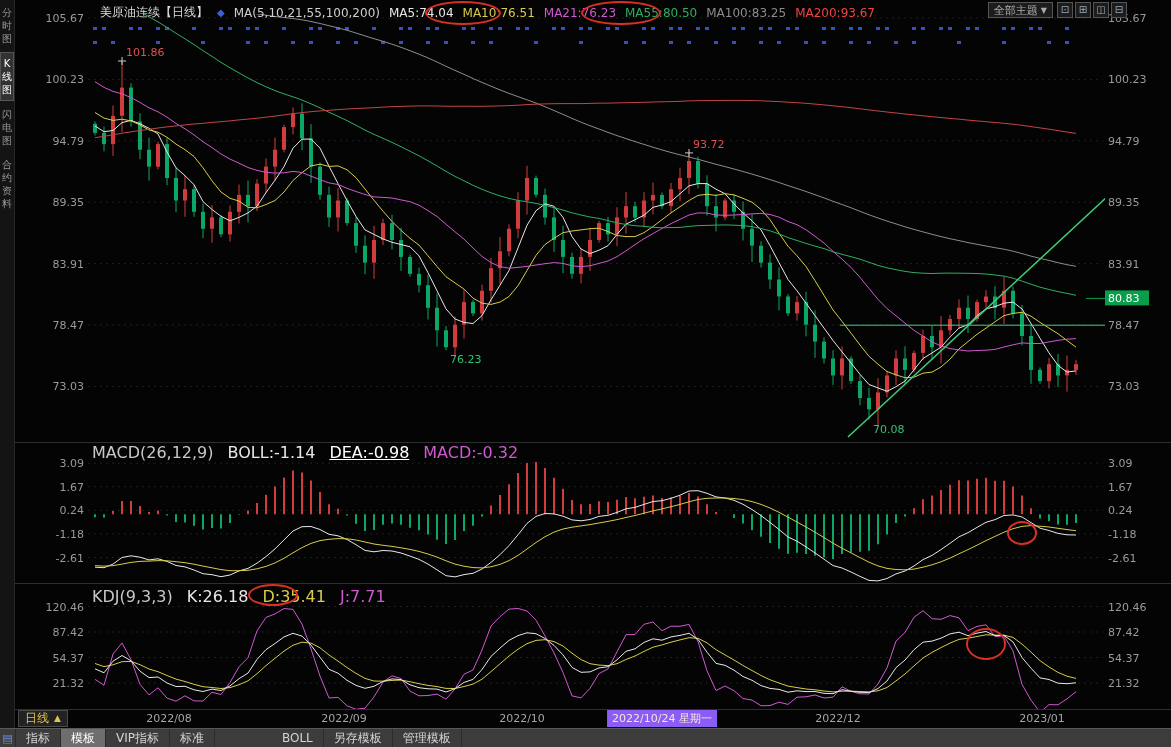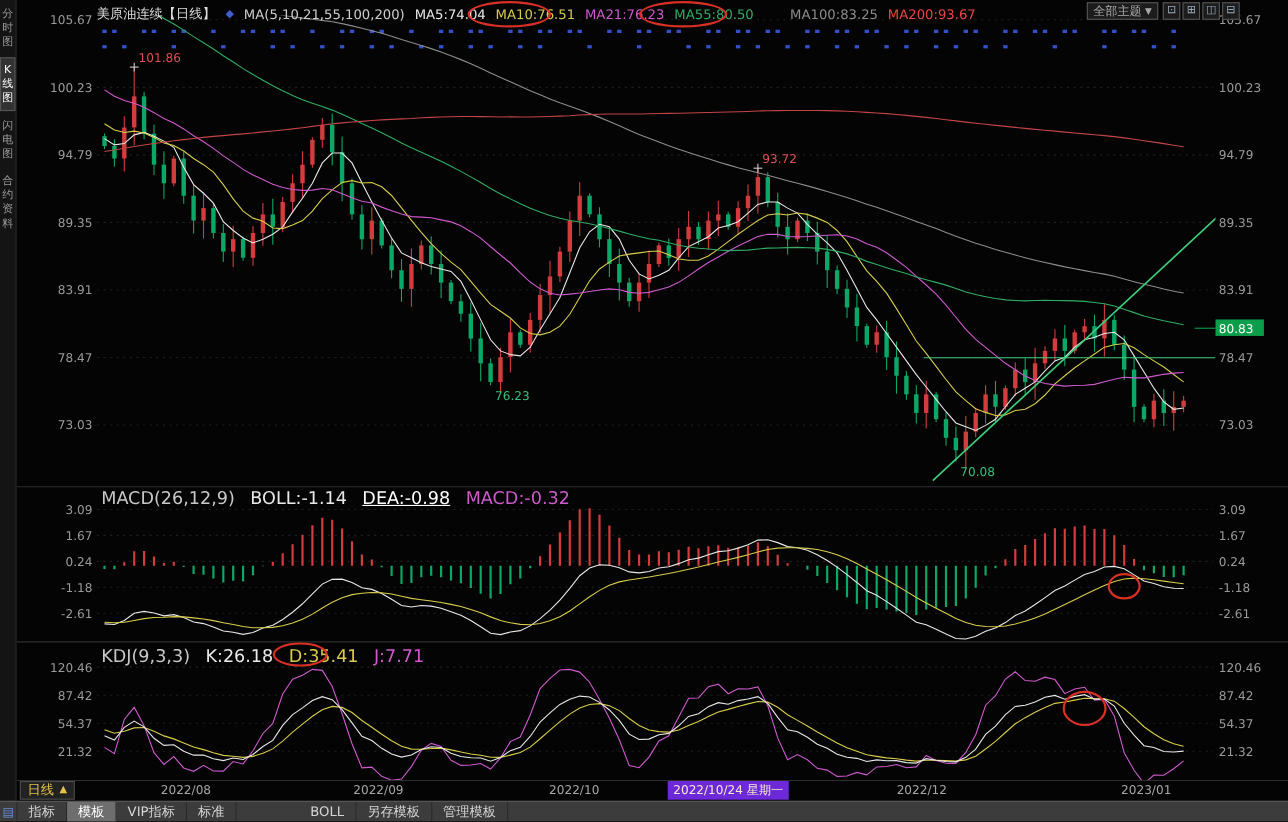--- a/index.html
+++ b/index.html
@@ -17,7 +17,7 @@
 
   .header{position:absolute;left:88px;top:4px;z-index:2;display:flex;gap:9px;align-items:center;
        font-size:12px;color:#ccc;white-space:nowrap;}
-  .title{color:#ddd;}
+  .title{color:#ddd;margin-left:12px;}
   .flag{color:#3f5fd0;font-size:10px;}
   .ma-settings{color:#cfcfcf;}
   .ma-values{display:flex;gap:9px;text-align:center;}

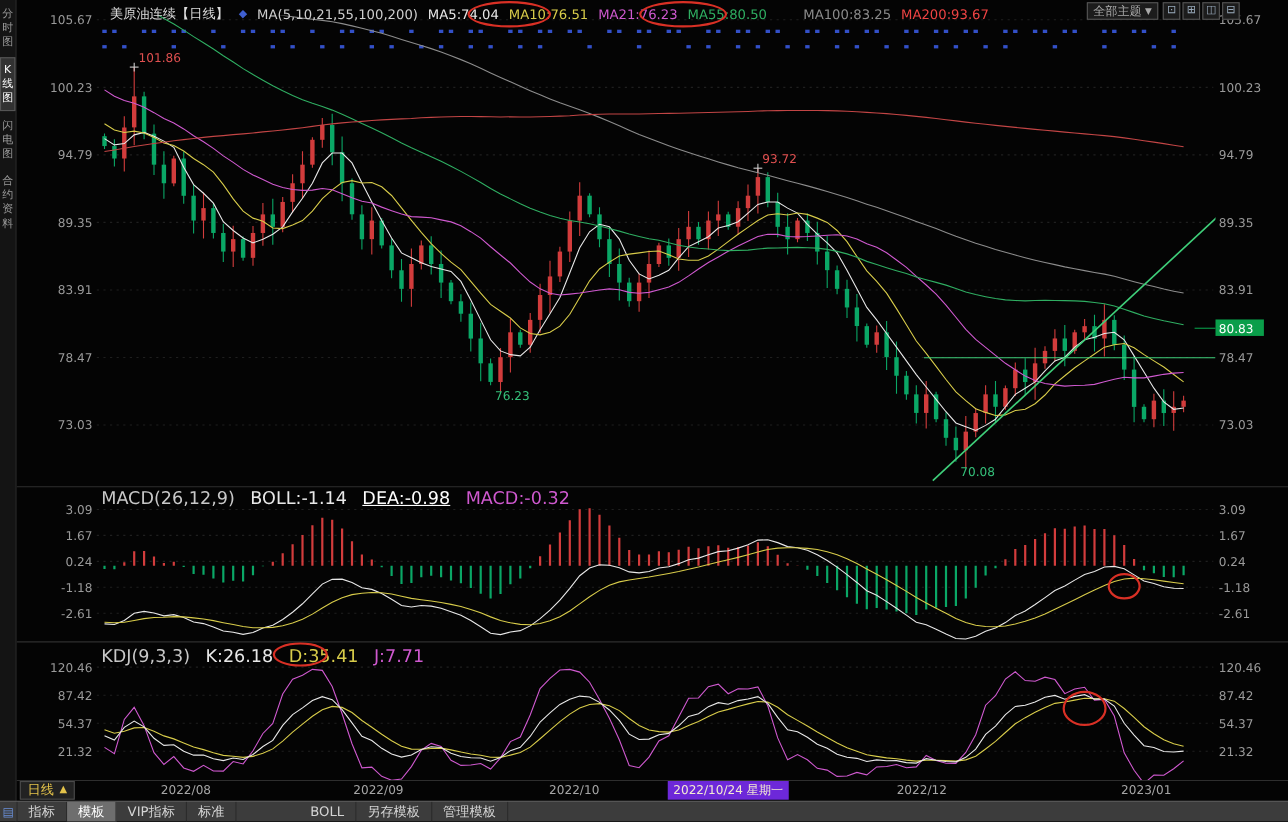--- a/index.html
+++ b/index.html
@@ -598,7 +598,7 @@
         <span style="color: rgb(216, 204, 74);">MA10:76.51</span>
         <span style="color: rgb(207, 89, 207);">MA21:76.23</span>
         <span style="color: rgb(47, 174, 98);">MA55:80.50</span>
-        <span style="color: rgb(140, 140, 140); margin-left: 24px;">MA100:83.25</span>
+        <span style="color: rgb(140, 140, 140);">MA100:83.25</span>
         <span style="color: #ef4444;">MA200:93.67</span>
       </span>
   </div>

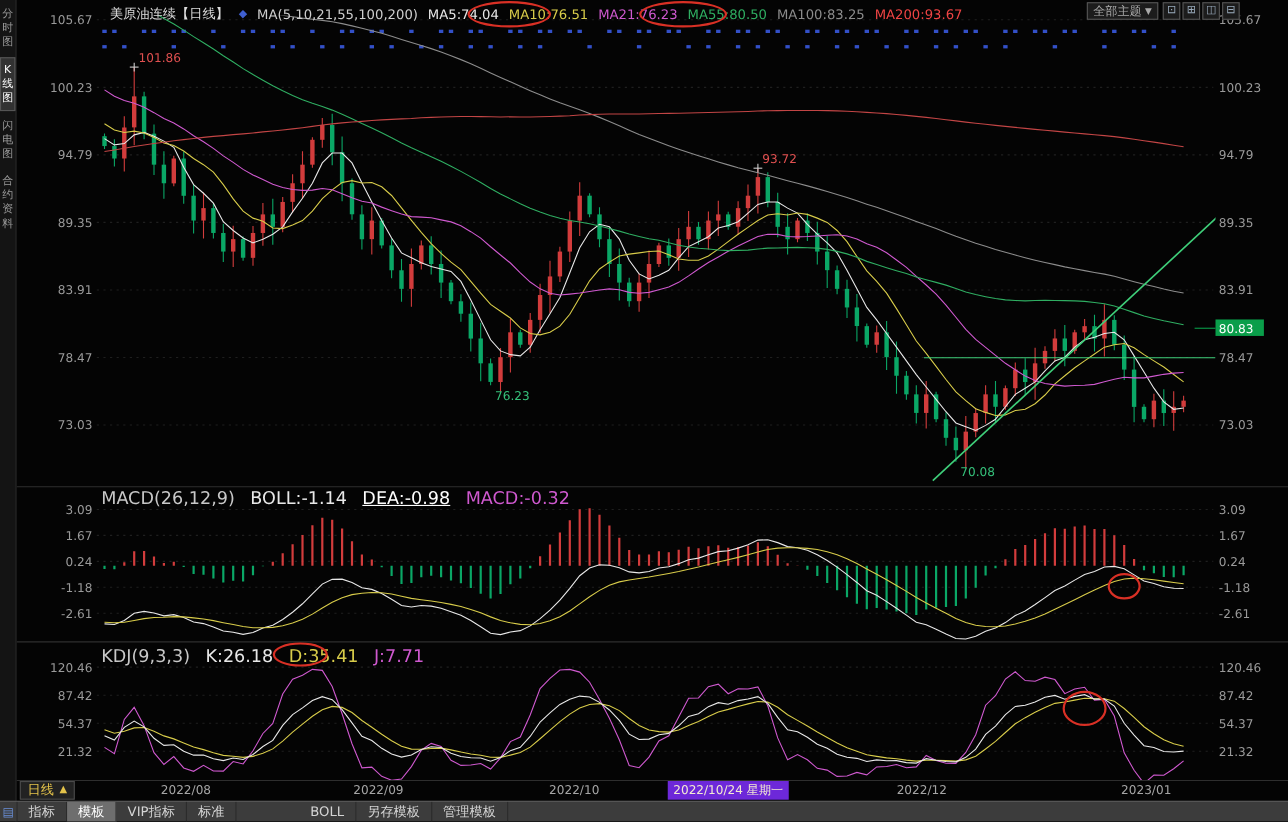--- a/index.html
+++ b/index.html
@@ -38,7 +38,7 @@
        display:flex;gap:5px;align-items:center;}
   .date-axis{position:absolute;left:14px;top:710px;width:1157px;height:18px;z-index:2;}
   .date-label{position:absolute;top:2px;transform:translateX(-50%);color:#a5a5a5;font-size:11px;white-space:nowrap;}
-  .date-label.hl{background:#6d28d9;color:#f3e9d2;padding:1px 5px;top:0;}
+  .date-label.hl{background:#8b5cf6;color:#f3e9d2;padding:1px 5px;top:0;}
 
   .bottom-bar{position:absolute;left:0;bottom:0;width:1171px;height:19px;background:#3c3c3c;
        border-top:1px solid #585858;z-index:4;display:flex;align-items:stretch;font-size:12px;color:#d5d5d5;}

